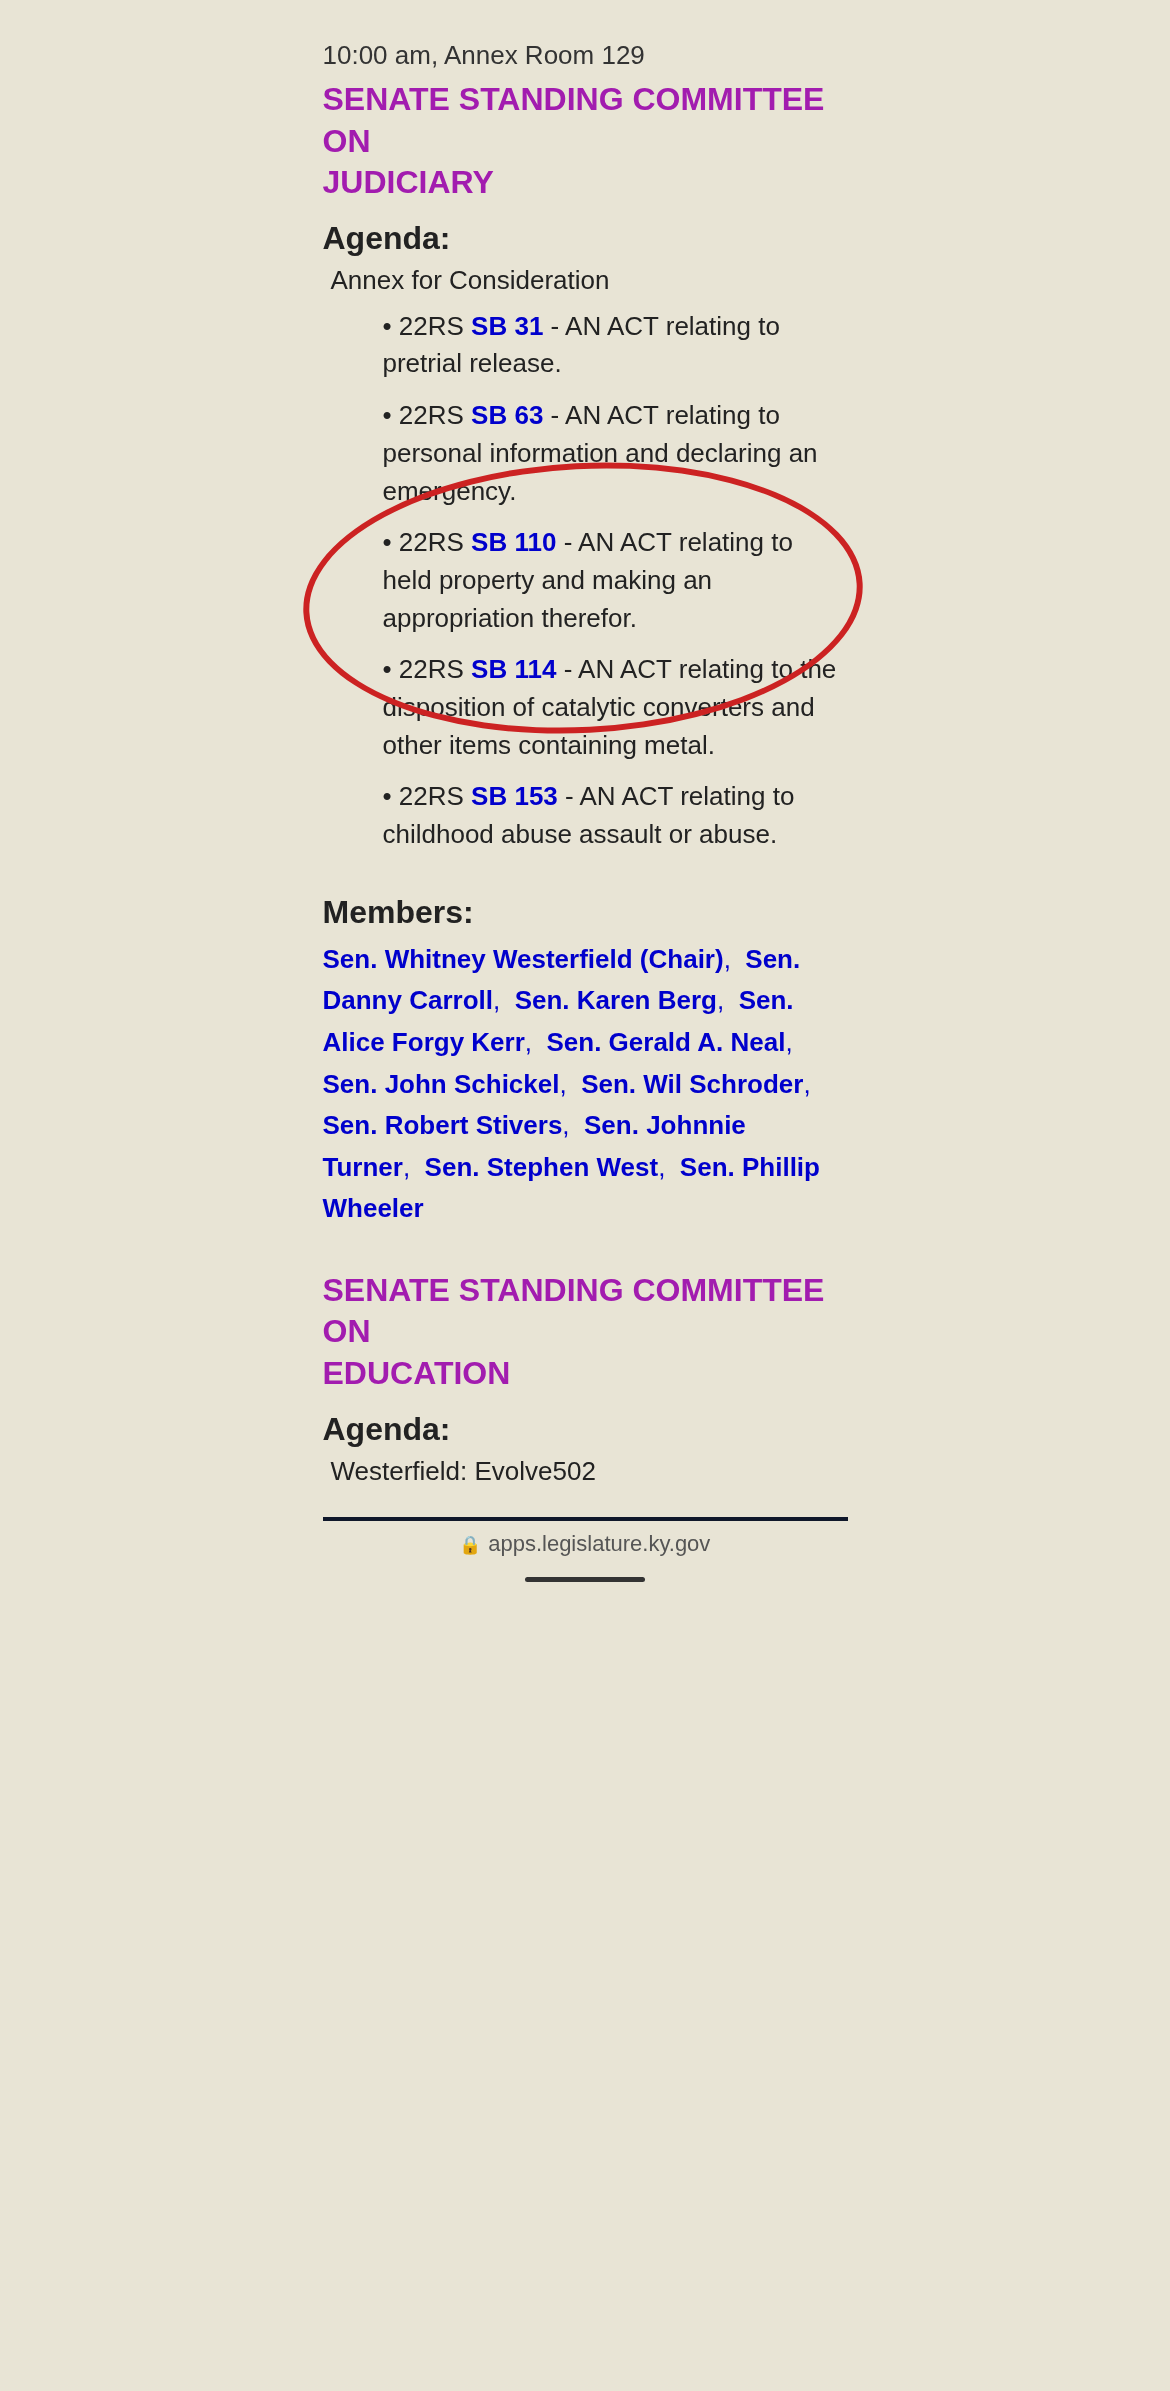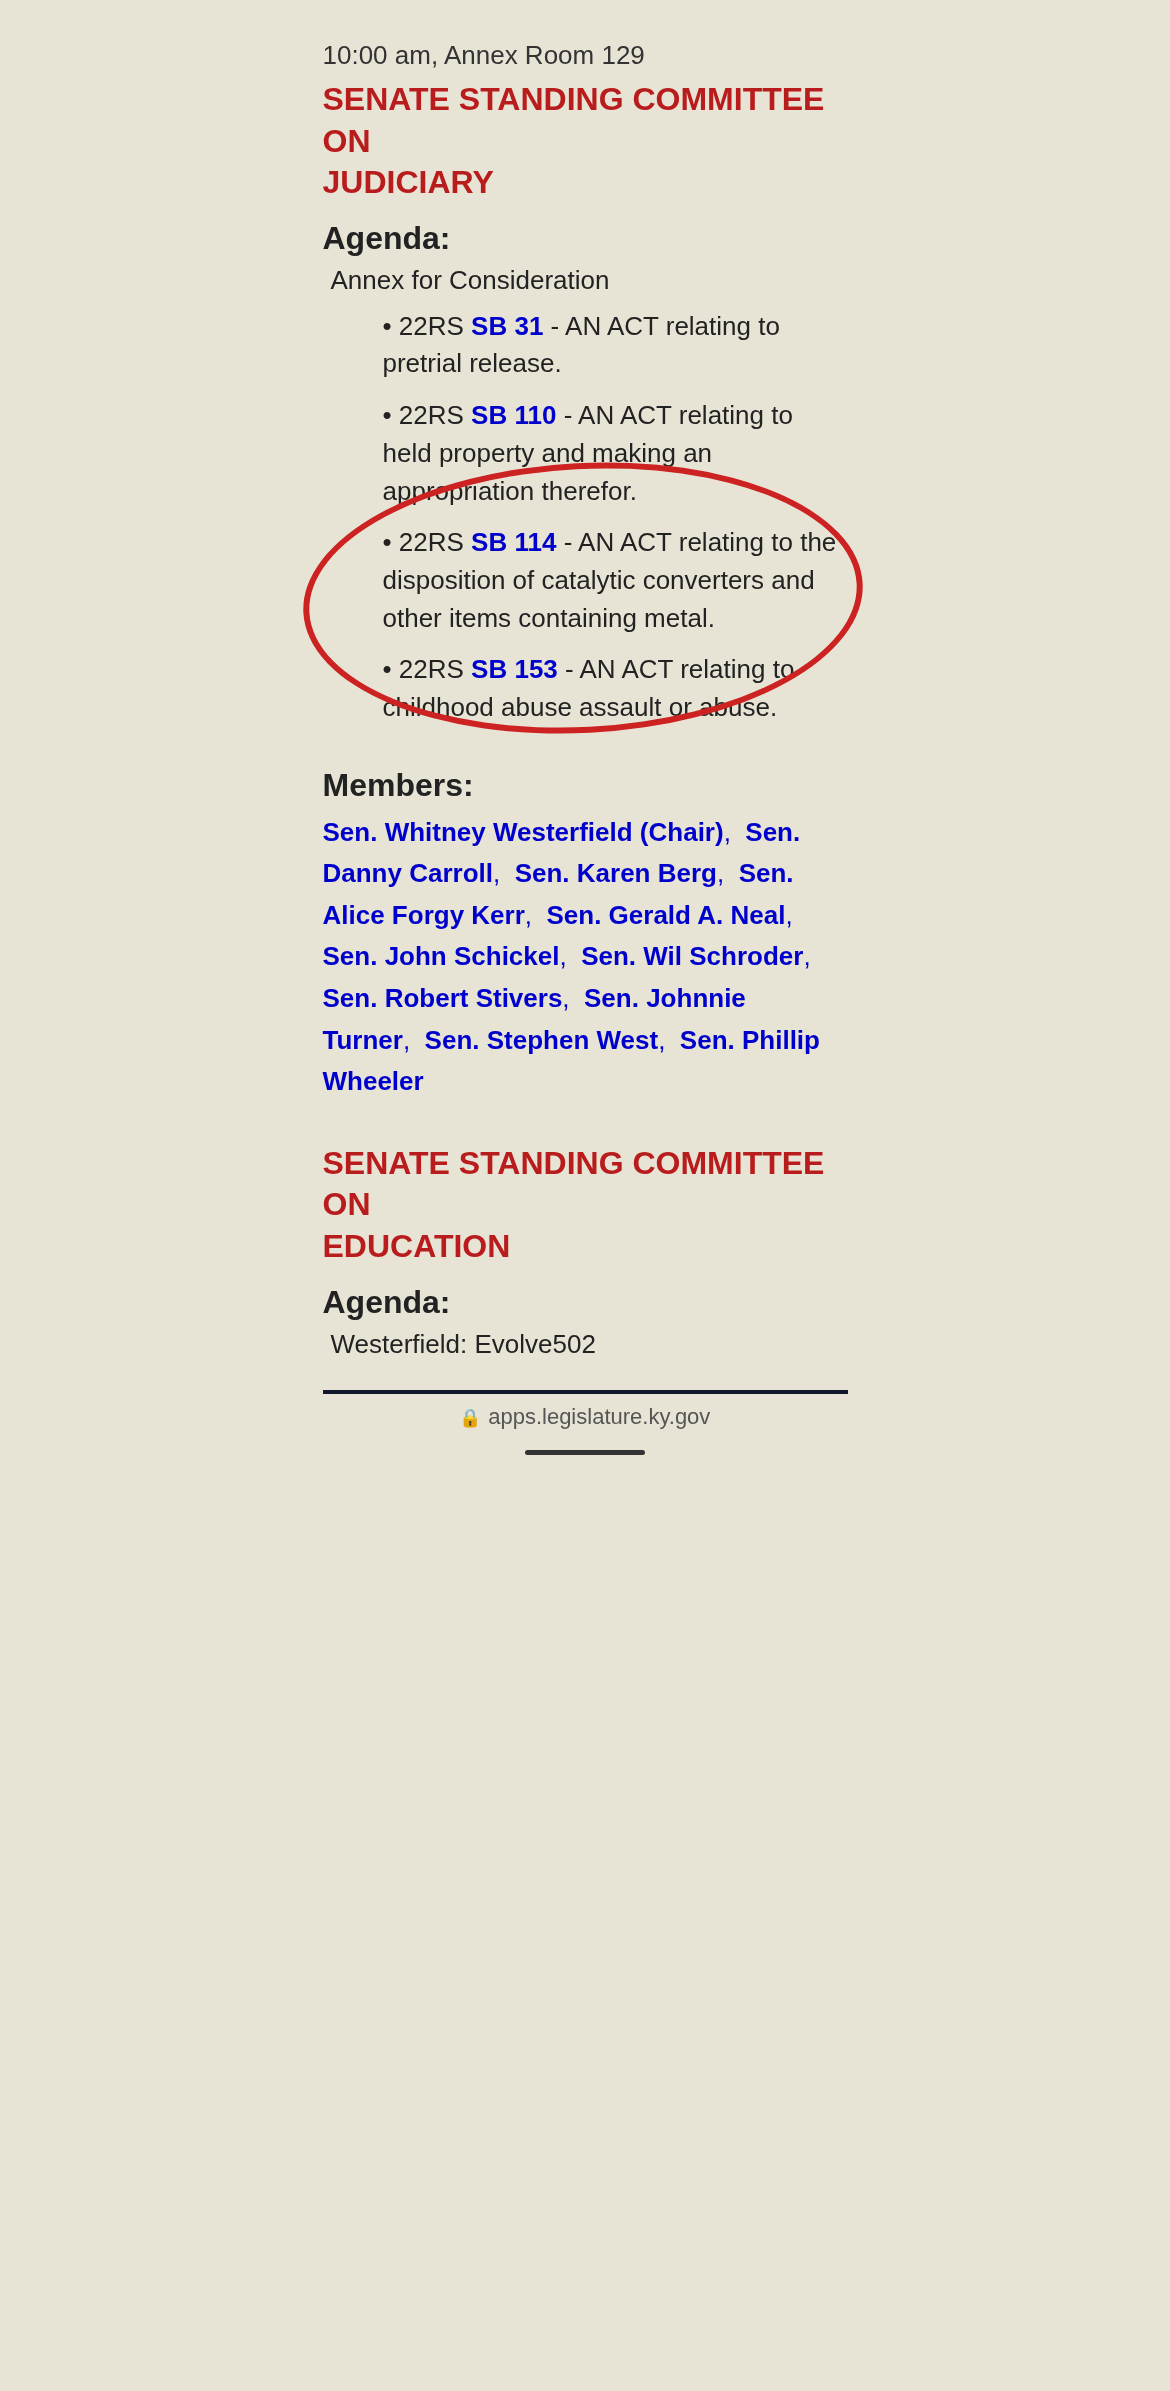--- a/index.html
+++ b/index.html
@@ -28,7 +28,7 @@
     .committee-title {
       font-size: 32px;
       font-weight: bold;
-      color: #b91c1c;
+      color: #a21caf;
       text-transform: uppercase;
       margin-bottom: 16px;
       line-height: 1.3;

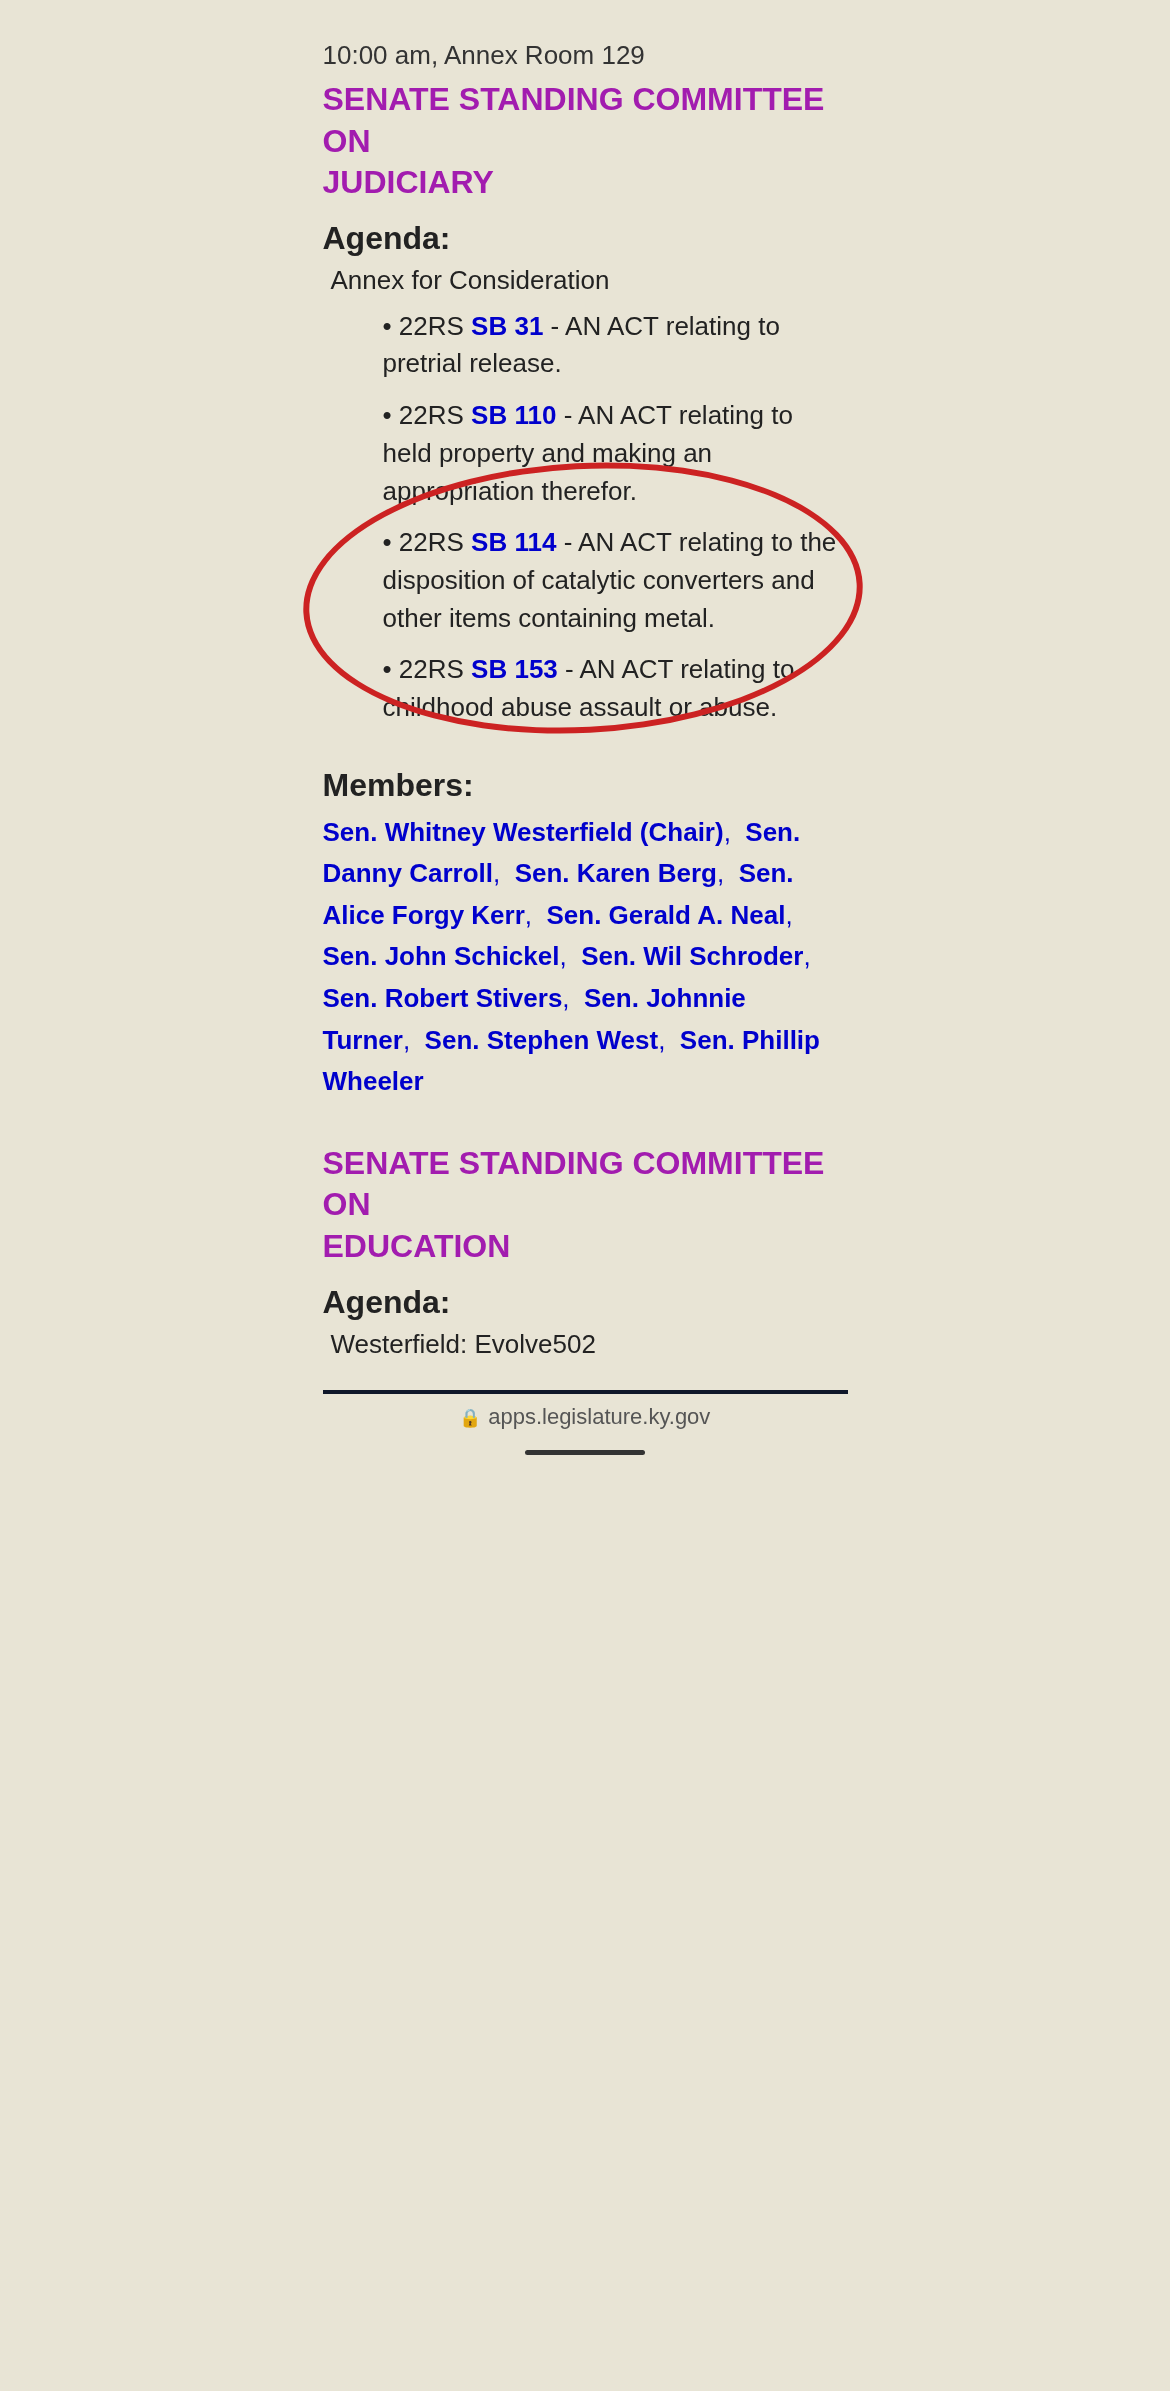--- a/index.html
+++ b/index.html
@@ -135,6 +135,11 @@
         <span> - AN ACT relating to pretrial release.</span>
       </div>
 
+      <div class="bill-item">
+        • <span>22RS</span>
+        <a class="bill-link" href="#">SB 63</a>
+        <span> - AN ACT relating to personal information and declaring an emergency.</span>
+      </div>
 
       <div class="bill-item">
         • <span>22RS</span>

